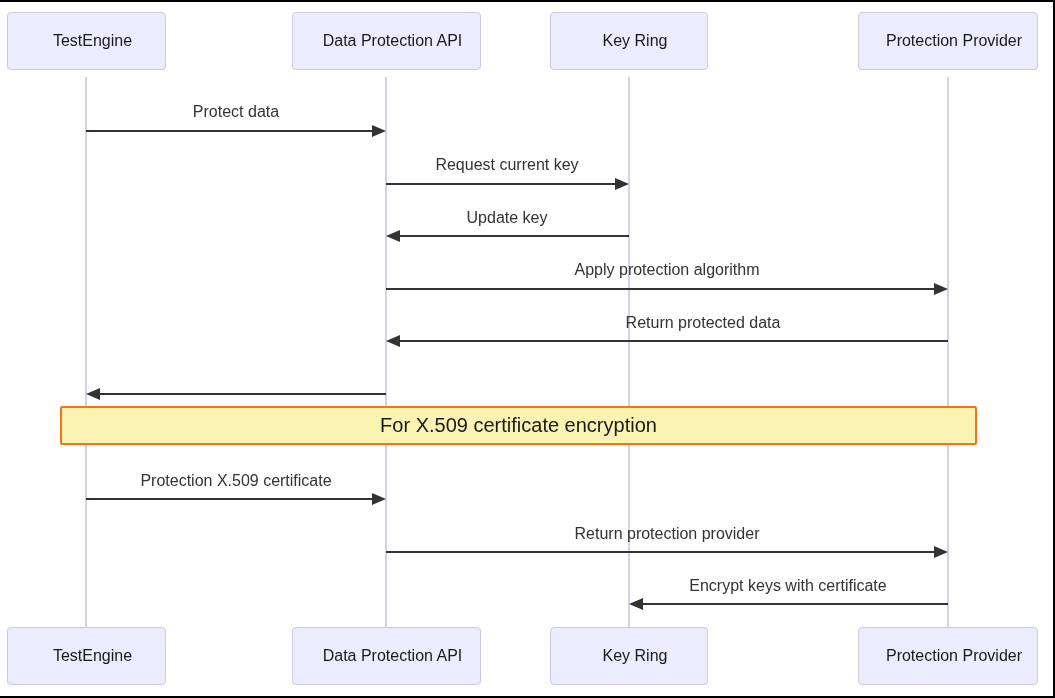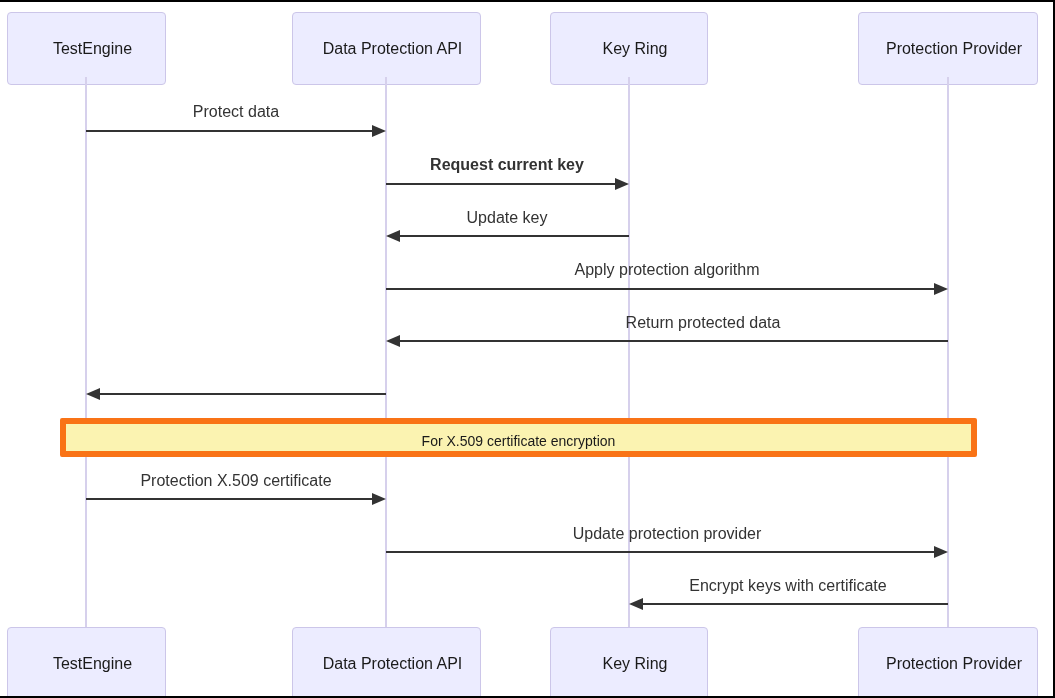--- a/index.html
+++ b/index.html
@@ -18,7 +18,7 @@
   }
   .actor {
     position: absolute;
-    height: 73px;
+    height: 58px;
     box-sizing: border-box;
     background: #ECECFF;
     border: 1px solid #CCC6E9;

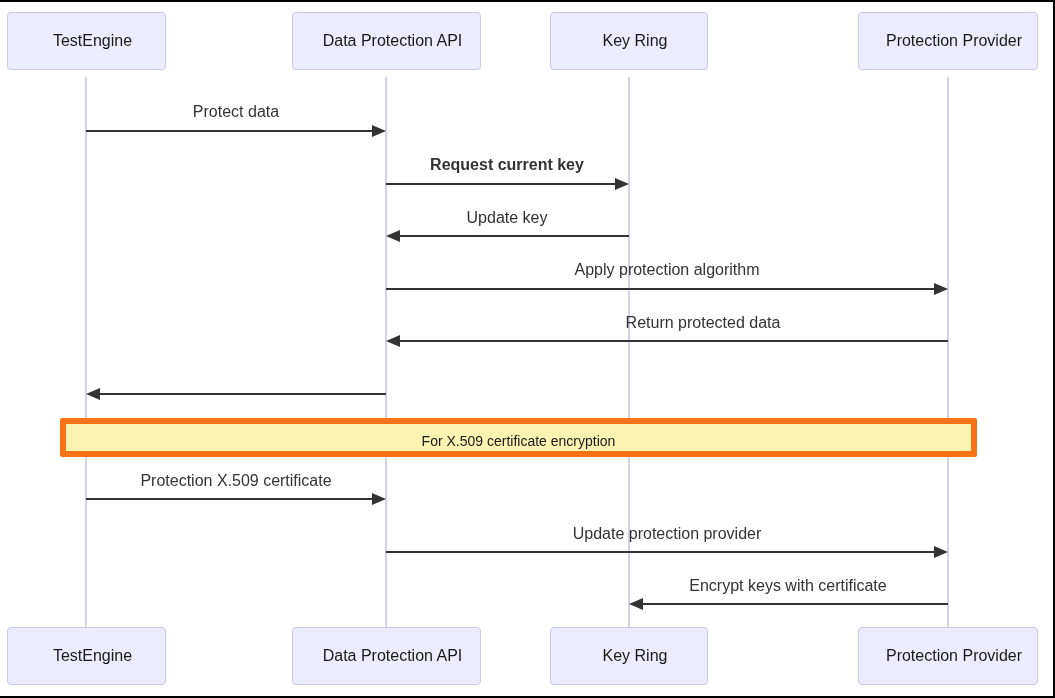--- a/index.html
+++ b/index.html
@@ -92,7 +92,7 @@
   <div class="msg-line" style="left:86px; top:128px; width:286px;"></div>
   <div class="arrow right" style="left:372px; top:123px;"></div>
 
-  <div class="msg-label" style="left:507px; top:153px;font-weight:bold;">Request current key</div>
+  <div class="msg-label" style="left:507px; top:153px;">Request current key</div>
   <div class="msg-line" style="left:386px; top:181px; width:229px;"></div>
   <div class="arrow right" style="left:615px; top:176px;"></div>
 

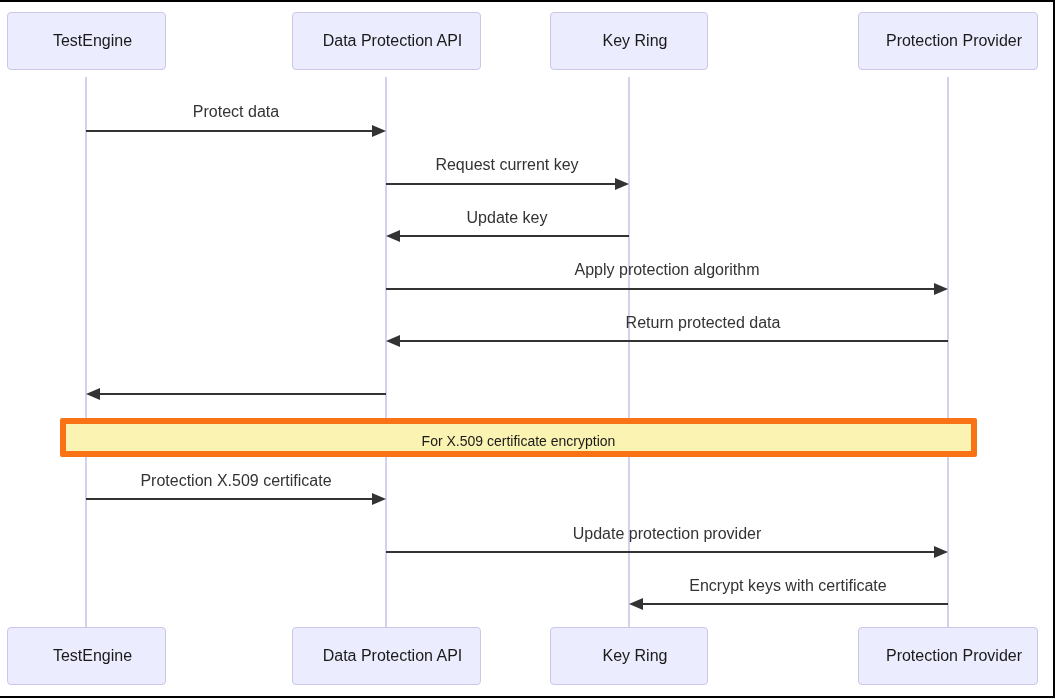--- a/index.html
+++ b/index.html
@@ -64,13 +64,12 @@
     position: absolute;
     box-sizing: border-box;
     background: #FBF3B1;
-    border: 6px solid #f97316;
+    border: 2px solid #f97316;
     border-radius: 2px;
     text-align: center;
-    font-size: 14px;
+    font-size: 20px;
     color: #1a1a1a;
     line-height: 35px;
-    margin-top: 12px;
   }
 </style>
 </head>

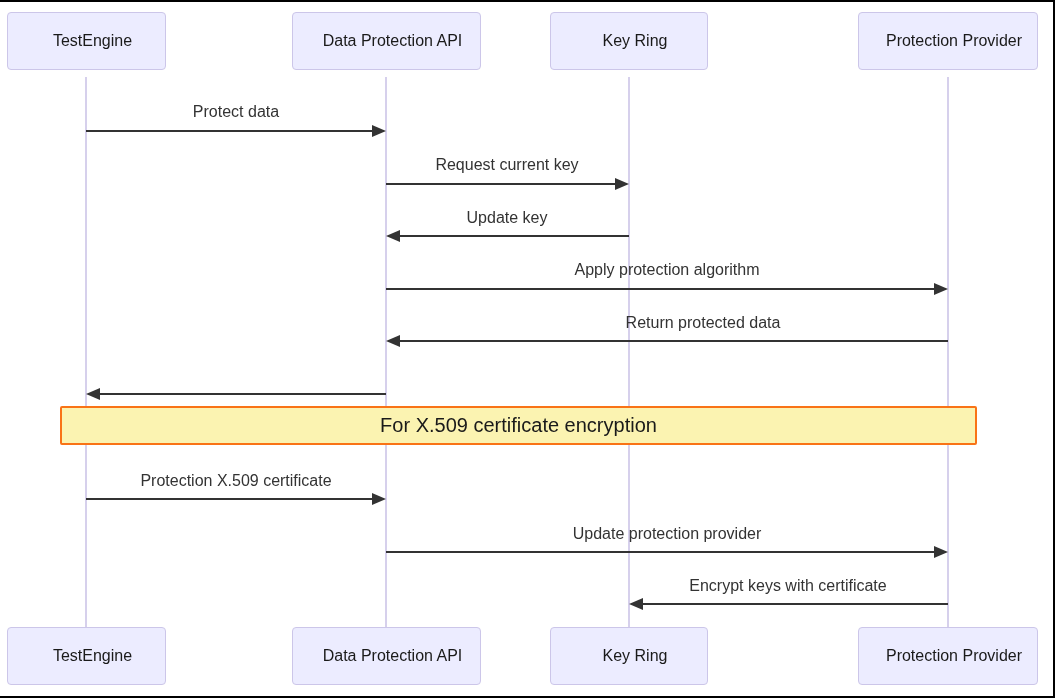--- a/index.html
+++ b/index.html
@@ -116,7 +116,7 @@
   <div class="msg-line" style="left:86px; top:496px; width:286px;"></div>
   <div class="arrow right" style="left:372px; top:491px;"></div>
 
-  <div class="msg-label" style="left:667px; top:522px;">Update protection provider</div>
+  <div class="msg-label" style="left:667px; top:522px;">Return protection provider</div>
   <div class="msg-line" style="left:386px; top:549px; width:548px;"></div>
   <div class="arrow right" style="left:934px; top:544px;"></div>
 

